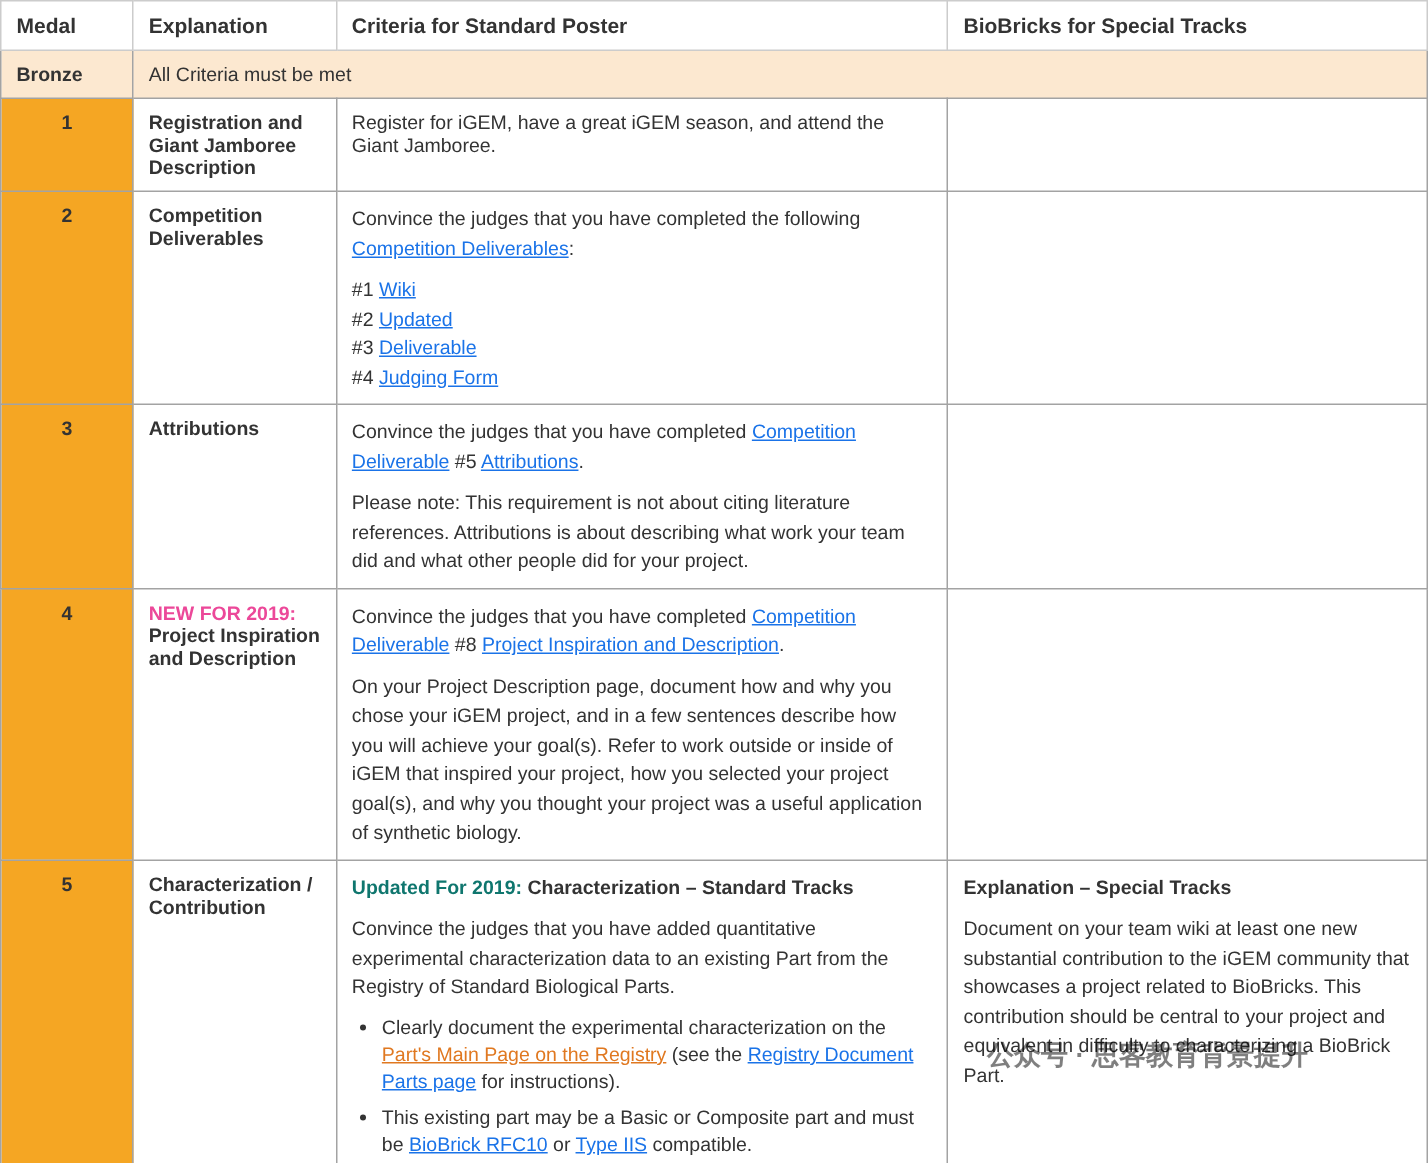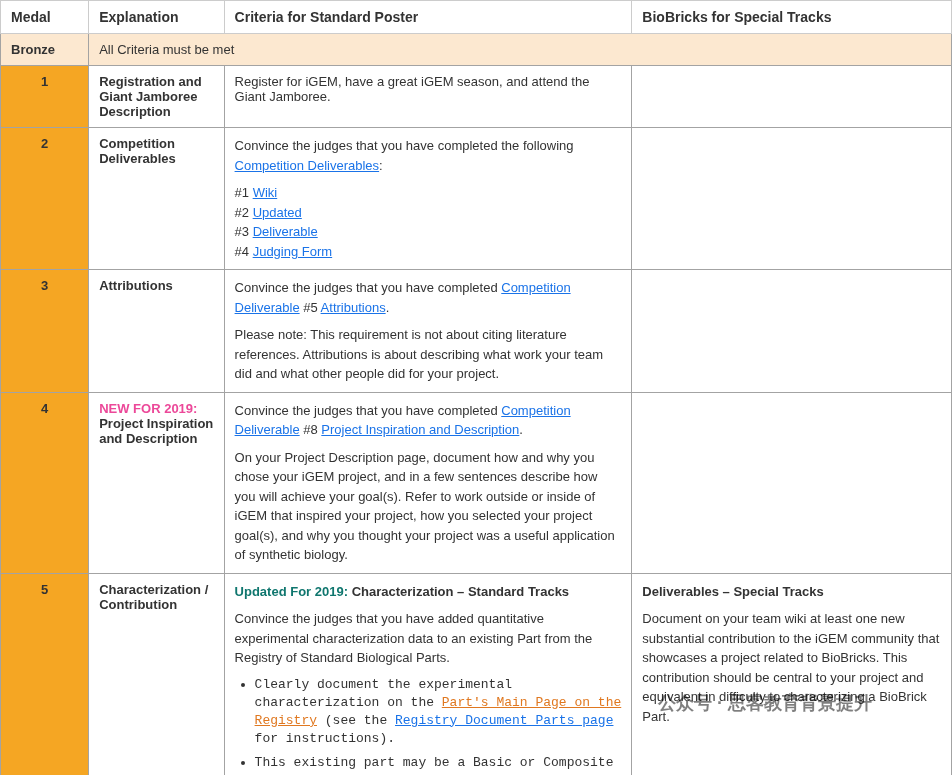--- a/index.html
+++ b/index.html
@@ -161,7 +161,7 @@
 
         </td>
         <td>
-          <p><strong>Deliverables – Special Tracks</strong></p>
+          <p><strong>Explanation – Special Tracks</strong></p>
           <p>Document on your team wiki at least one new substantial contribution to the iGEM community that showcases a project related to BioBricks. This contribution should be central to your project and equivalent in difficulty to characterizing a BioBrick Part.</p>
         </td>
       </tr>

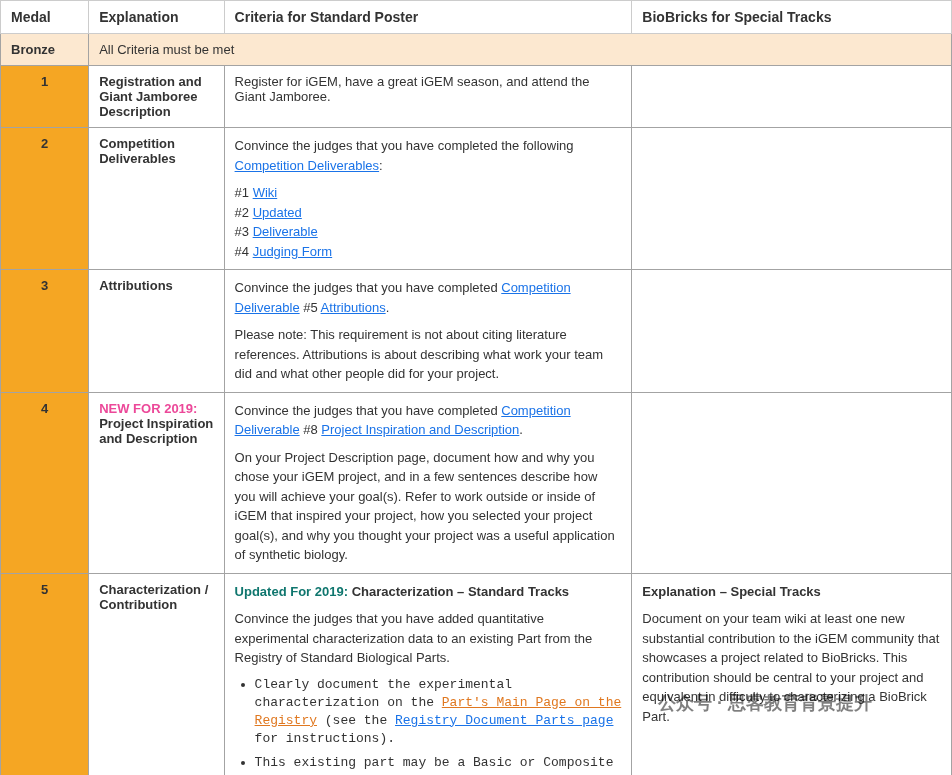--- a/index.html
+++ b/index.html
@@ -62,7 +62,7 @@
     .updated-for-2019 { color: #0f766e; font-weight: bold; }
     
     ul { padding-left: 20px; margin: 8px 0; }
-    li { margin-bottom: 6px; line-height: 1.4; font-family: Liberation Mono, monospace; }
+    li { margin-bottom: 6px; line-height: 1.4; }
     
     p { margin-bottom: 8px; line-height: 1.5; }
     p:last-child { margin-bottom: 0; }

